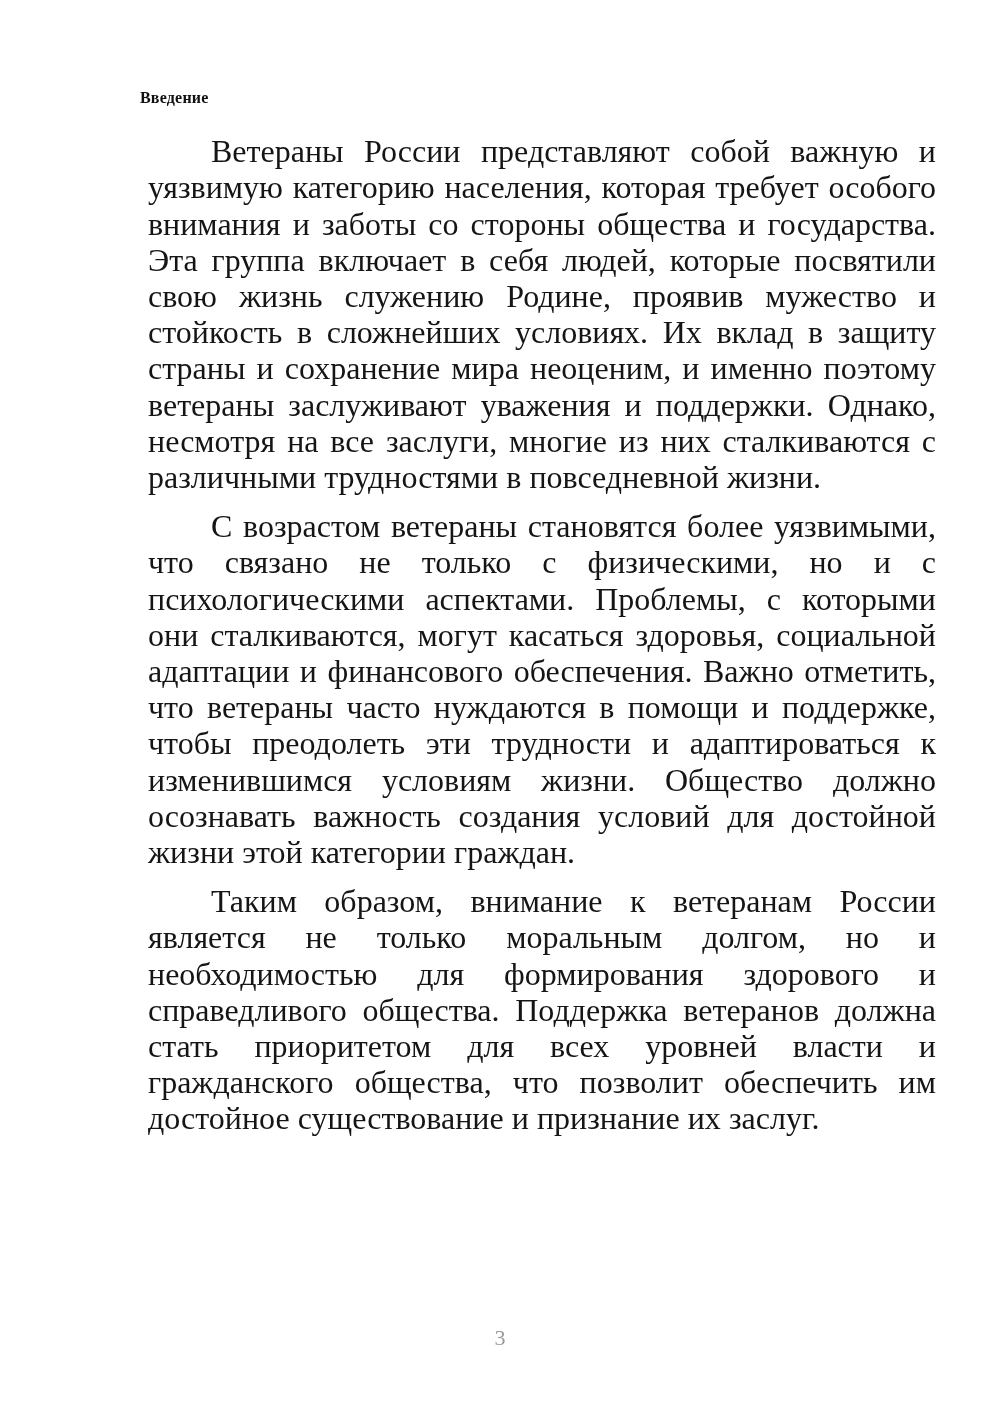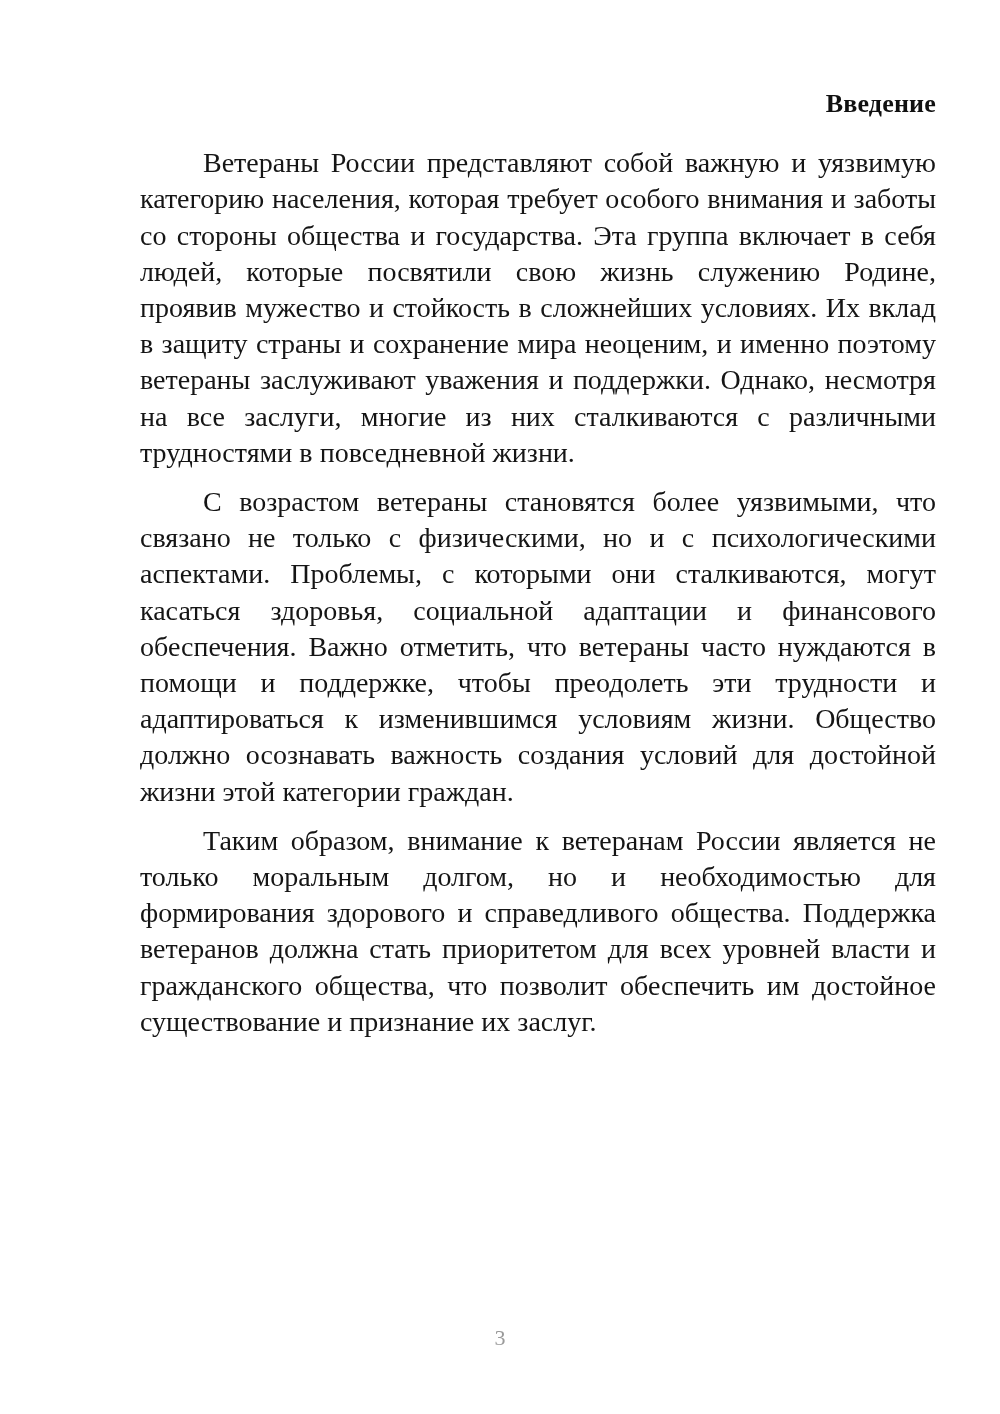--- a/index.html
+++ b/index.html
@@ -35,9 +35,9 @@
   }
 
   .doc-title {
-    font-size: 26px;
+    font-size: 16px;
     font-weight: bold;
-    text-align: right;
+    text-align: left;
     letter-spacing: 0.2px;
     margin: 0 0 26px 0;
     line-height: 1.2;

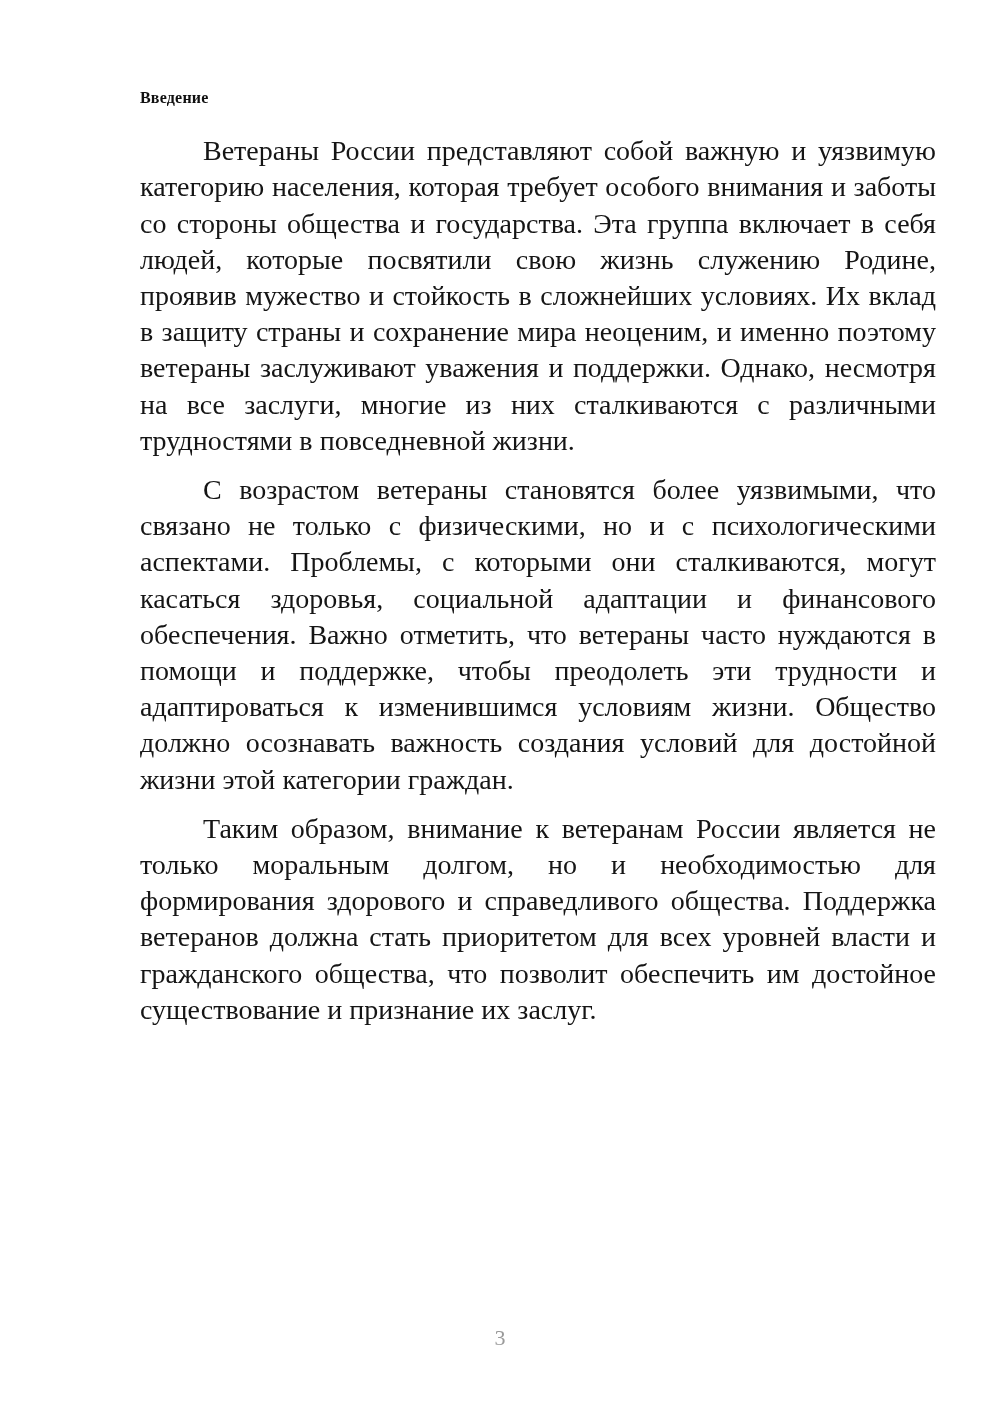--- a/index.html
+++ b/index.html
@@ -45,12 +45,12 @@
   }
 
   .para {
-    font-size: 28px;
+    font-size: 32px;
     line-height: 36.2px;
     text-align: justify;
     text-justify: inter-word;
     text-indent: 63px;
-    margin: 0 0 13px 0;
+    margin: 0 0 13px 8px;
     color: #151515;
     -webkit-hyphens: none;
     hyphens: none;

